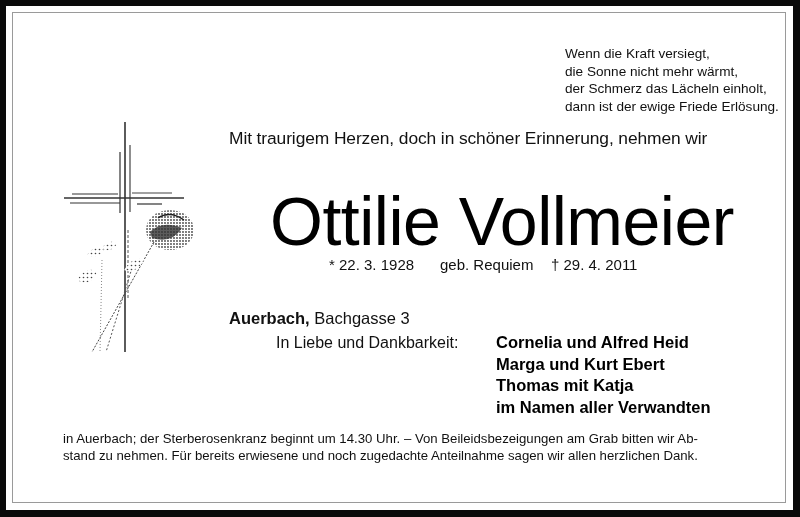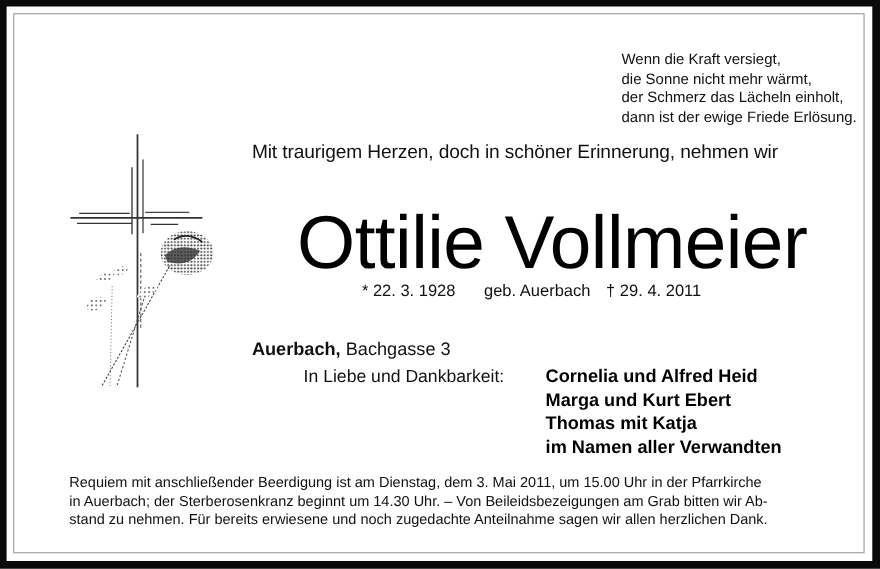--- a/index.html
+++ b/index.html
@@ -80,7 +80,7 @@
 <div class="name">Ottilie Vollmeier</div>
 
 <span class="dates d-birth">* 22. 3. 1928</span>
-<span class="dates d-nee">geb. Auerbach</span>
+<span class="dates d-nee">geb. Requiem</span>
 <span class="dates d-death">† 29. 4. 2011</span>
 
 <div class="address">

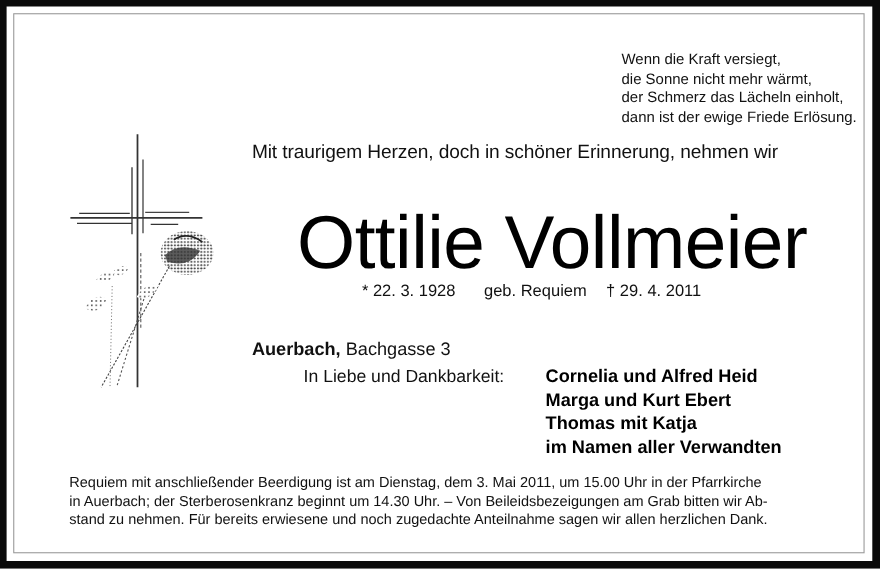--- a/index.html
+++ b/index.html
@@ -98,7 +98,6 @@
 </div>
 
 <div class="footer">
-  <div>Requiem mit anschließender Beerdigung ist am Dienstag, dem 3. Mai 2011, um 15.00 Uhr in der Pfarrkirche</div>
   <div>in Auerbach; der Sterberosenkranz beginnt um 14.30 Uhr. – Von Beileidsbezeigungen am Grab bitten wir Ab-</div>
   <div>stand zu nehmen. Für bereits erwiesene und noch zugedachte Anteilnahme sagen wir allen herzlichen Dank.</div>
 </div>

